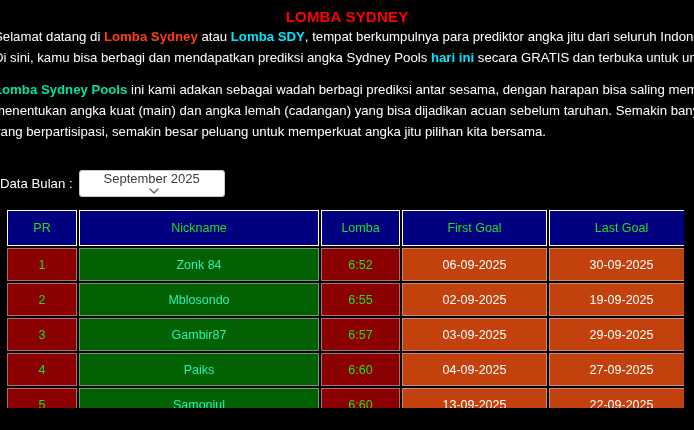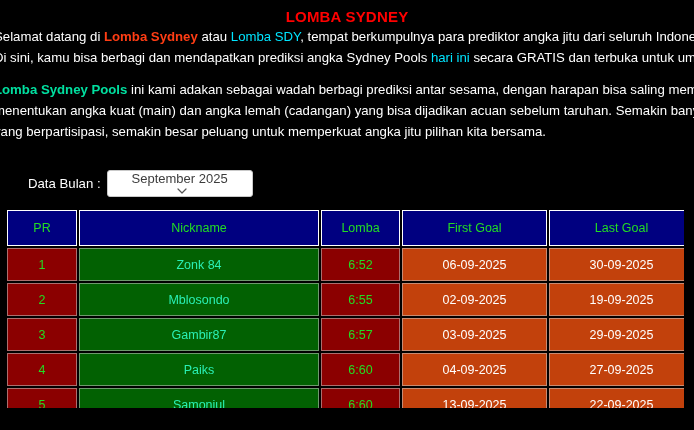--- a/index.html
+++ b/index.html
@@ -59,7 +59,7 @@
   .para-5 { position: absolute; top: 95px; left: 0; }
 
   .hl-orange { color: #ff3d14; font-weight: bold; }
-  .hl-cyan   { color: #00e5ff; font-weight: normal; }
+  .hl-cyan   { color: #00e5ff; font-weight: bold; }
   .hl-green  { color: #00e0a0; font-weight: bold; }
 
   

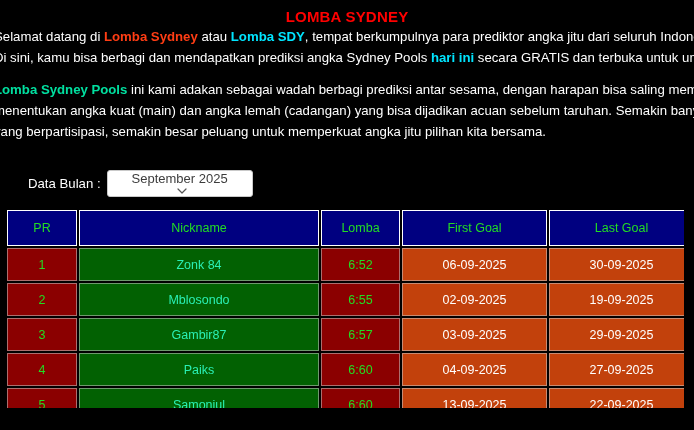--- a/index.html
+++ b/index.html
@@ -70,7 +70,6 @@
     display: flex;
     align-items: center;
     gap: 6px;
-    padding-left: 28px;
   }
   .filter-label {
     font-size: 13.2px;

